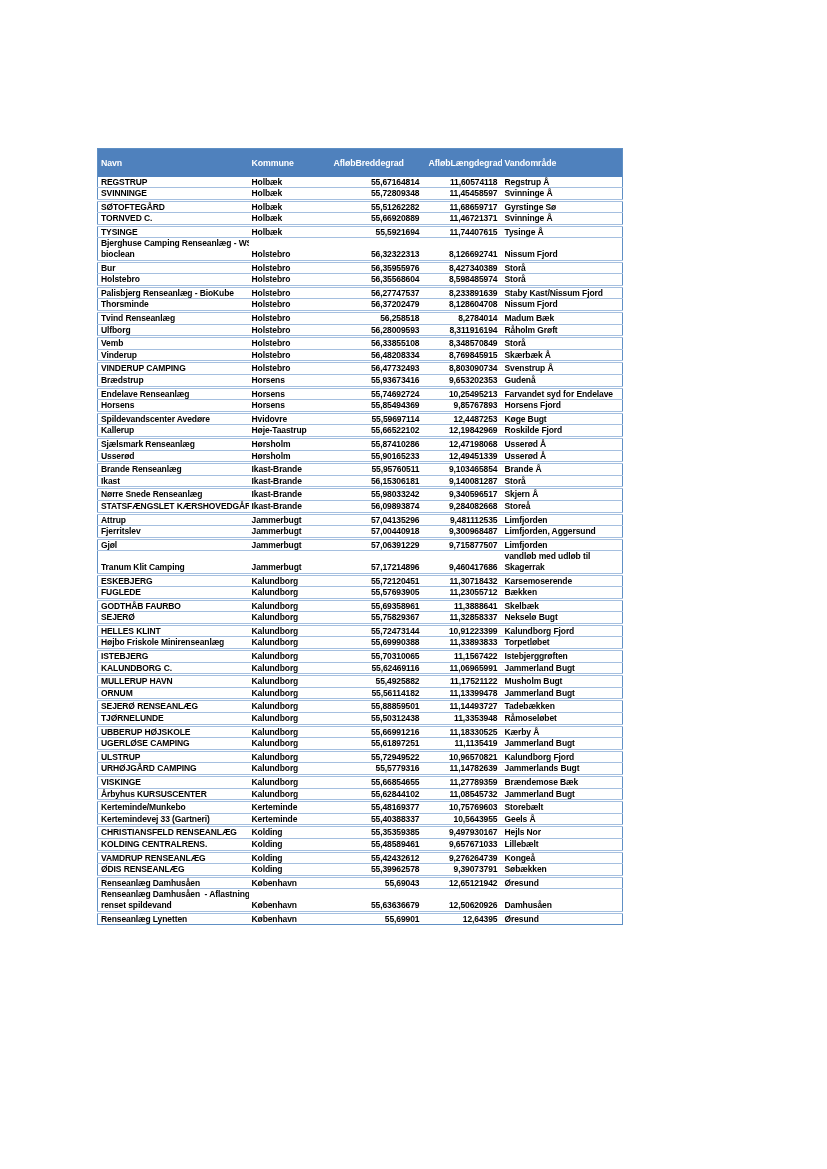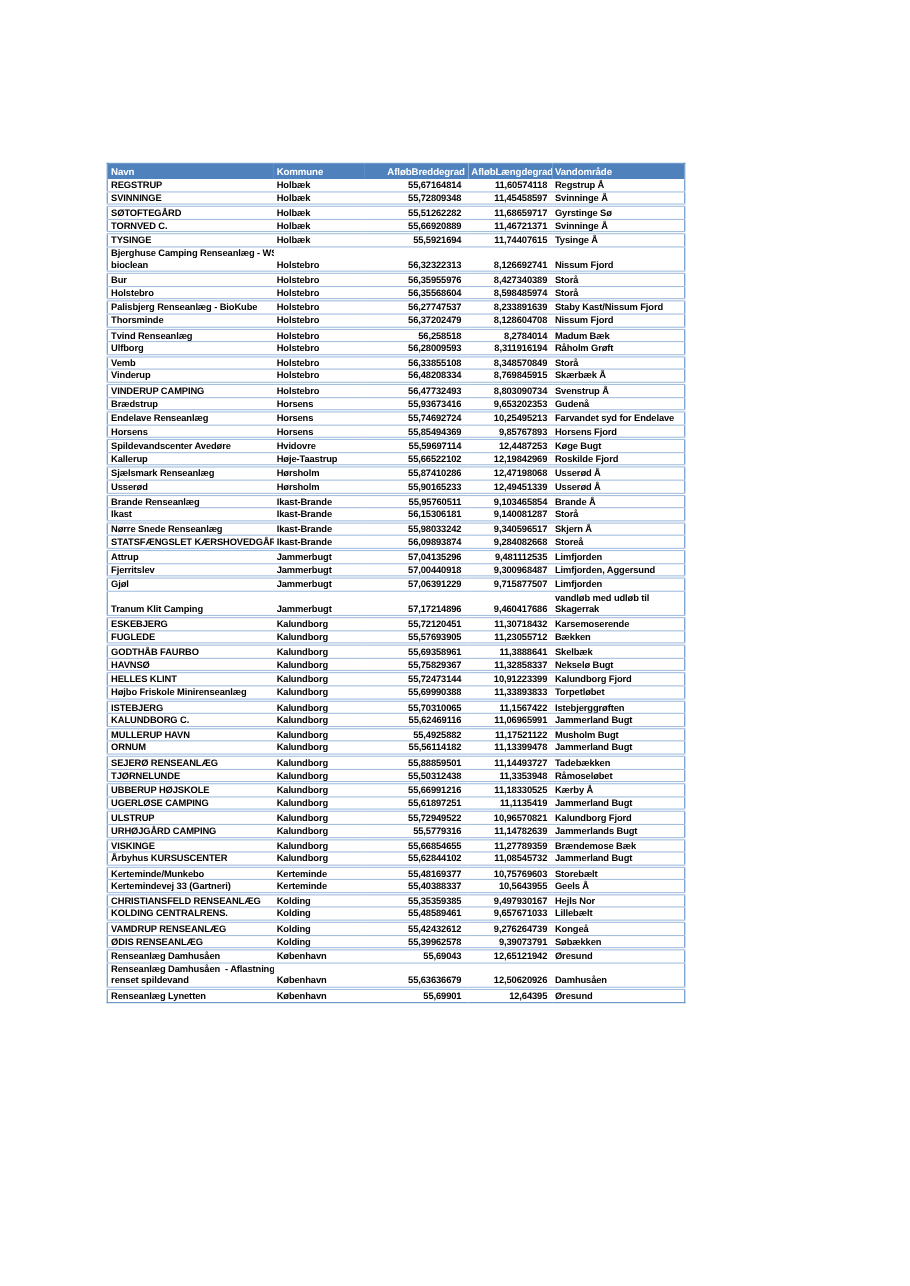--- a/index.html
+++ b/index.html
@@ -23,7 +23,7 @@
   col.c-omr     { width: 121px; }
   thead th {
     background: #4F81BD; color: #ffffff; font-weight: 700;
-    font-size: 8.8px; padding: 2px 3px; height: 14px;
+    font-size: 8.8px; padding: 2px 3px; height: 28px;
     border: none; white-space: nowrap; overflow: hidden;
   }
   thead th.h-left   { text-align: left; }

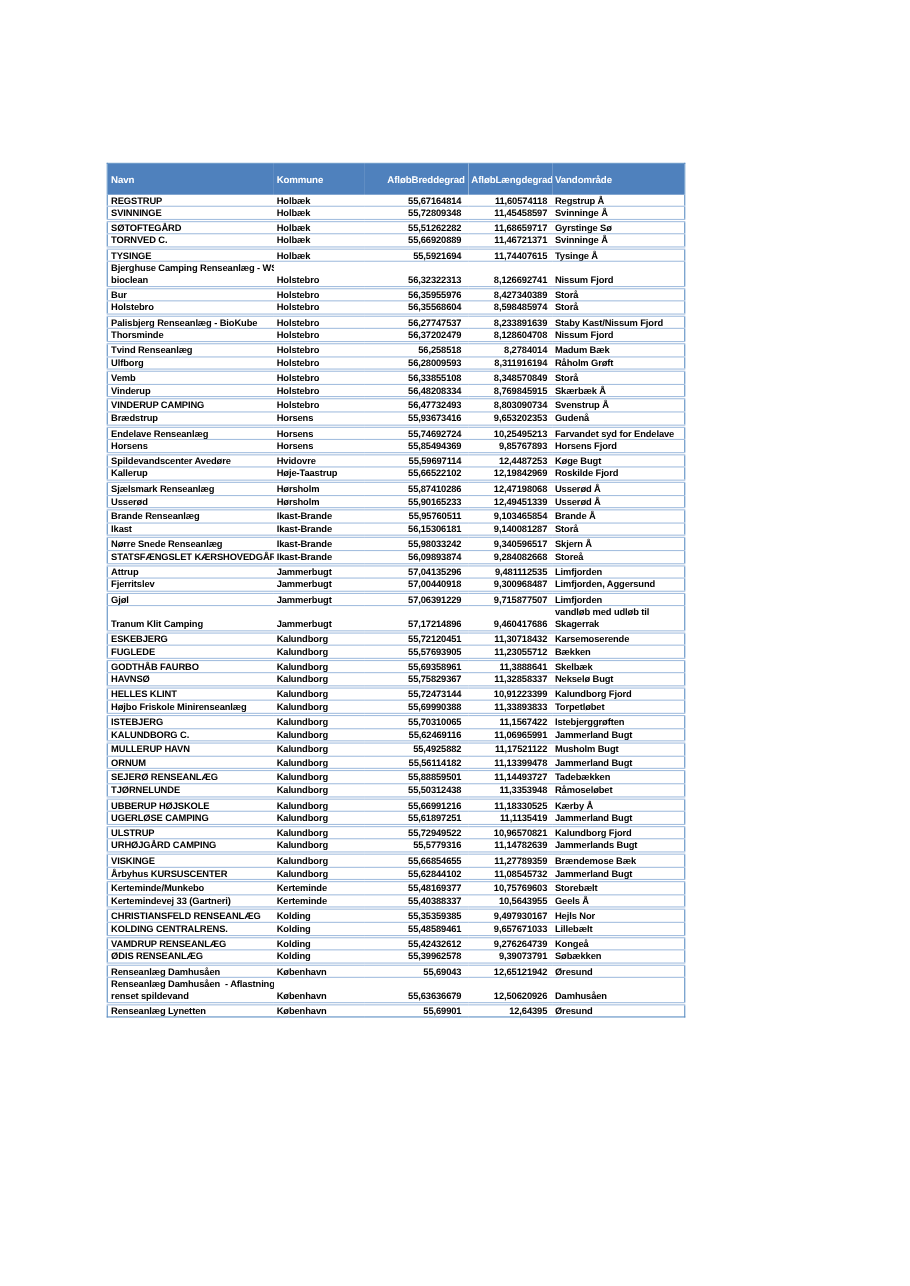--- a/index.html
+++ b/index.html
@@ -27,7 +27,7 @@
     border: none; white-space: nowrap; overflow: hidden;
   }
   thead th.h-left   { text-align: left; }
-  thead th.h-center { text-align: right; }
+  thead th.h-center { text-align: left; }
   tbody td {
     padding: 0 3px; height: 11px; line-height: 10.6px;
     vertical-align: bottom; overflow: hidden;

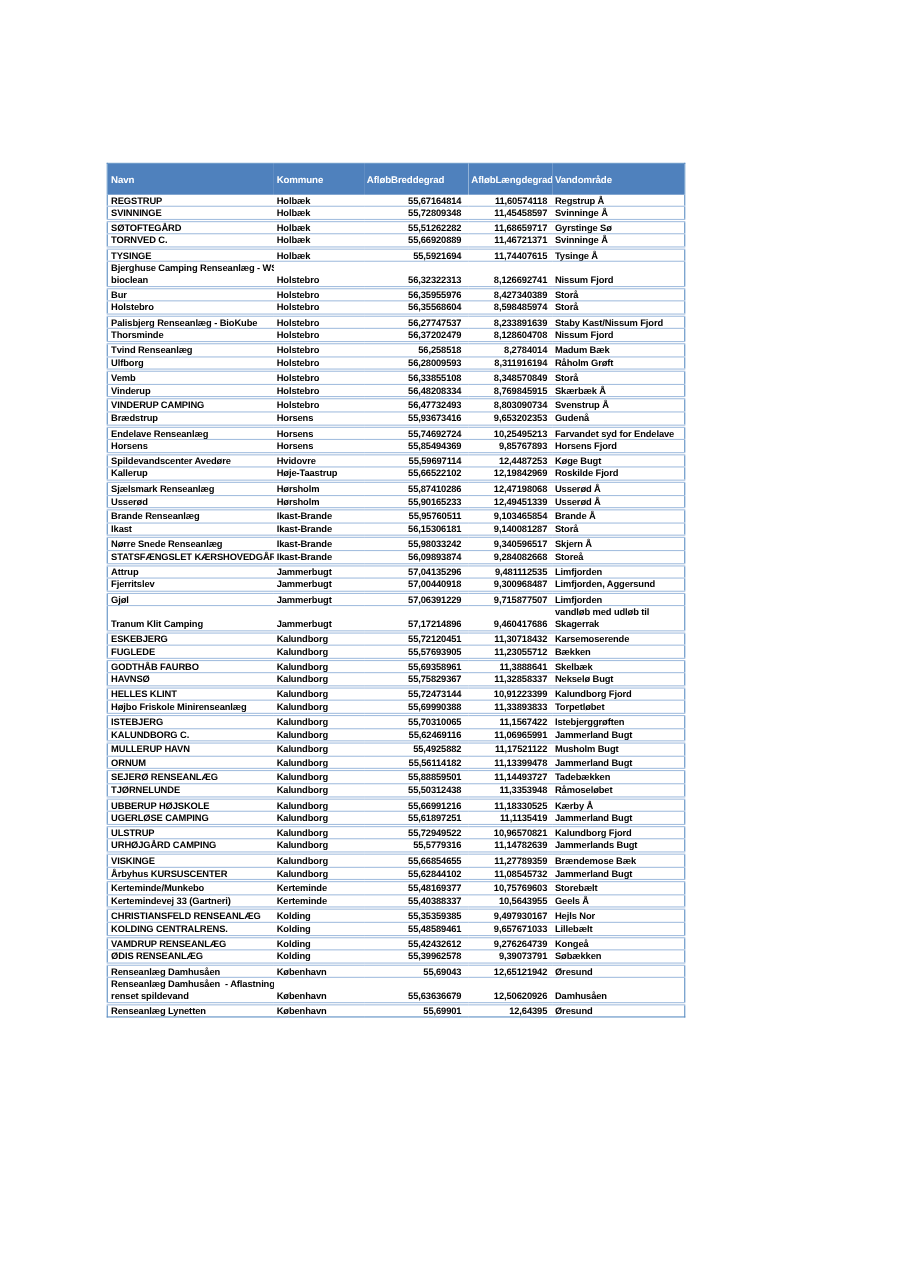--- a/index.html
+++ b/index.html
@@ -297,7 +297,7 @@
           <td class="col-omraade">Skelbæk</td>
         </tr>
         <tr>
-          <td class="col-navn">HAVNSØ</td>
+          <td class="col-navn">SEJERØ</td>
           <td class="col-kommune">Kalundborg</td>
           <td class="col-lat">55,75829367</td>
           <td class="col-lng">11,32858337</td>

